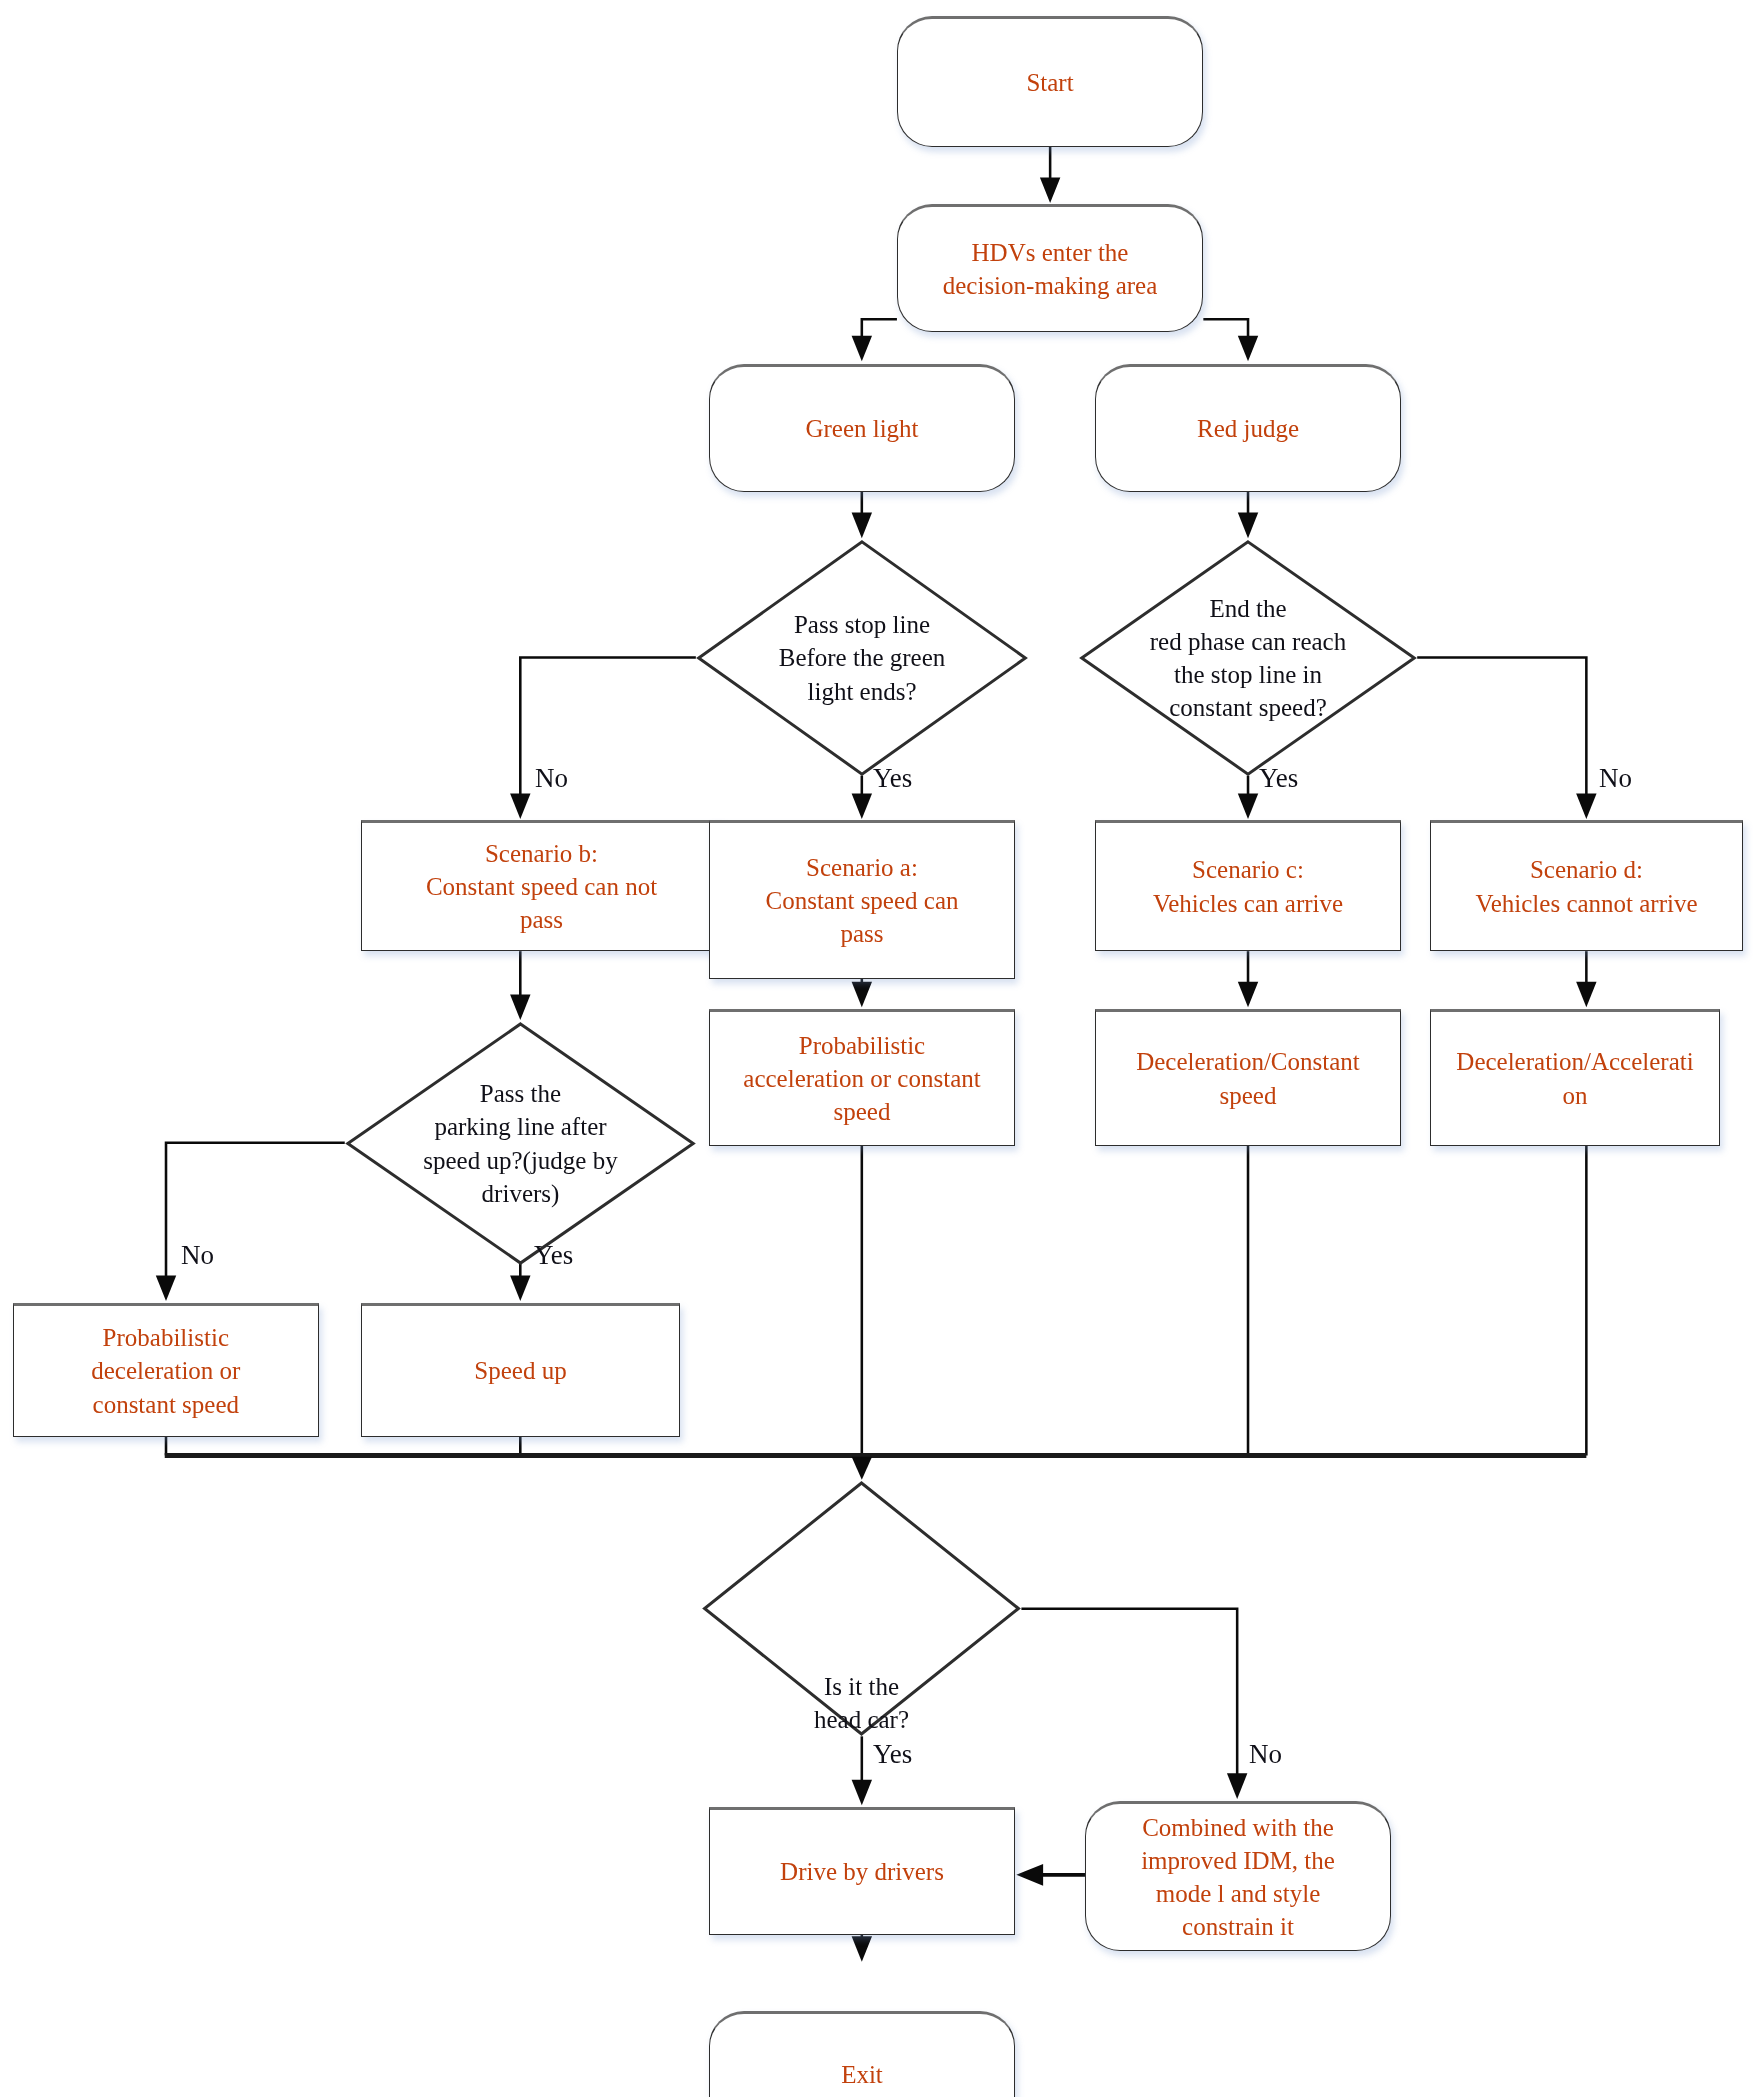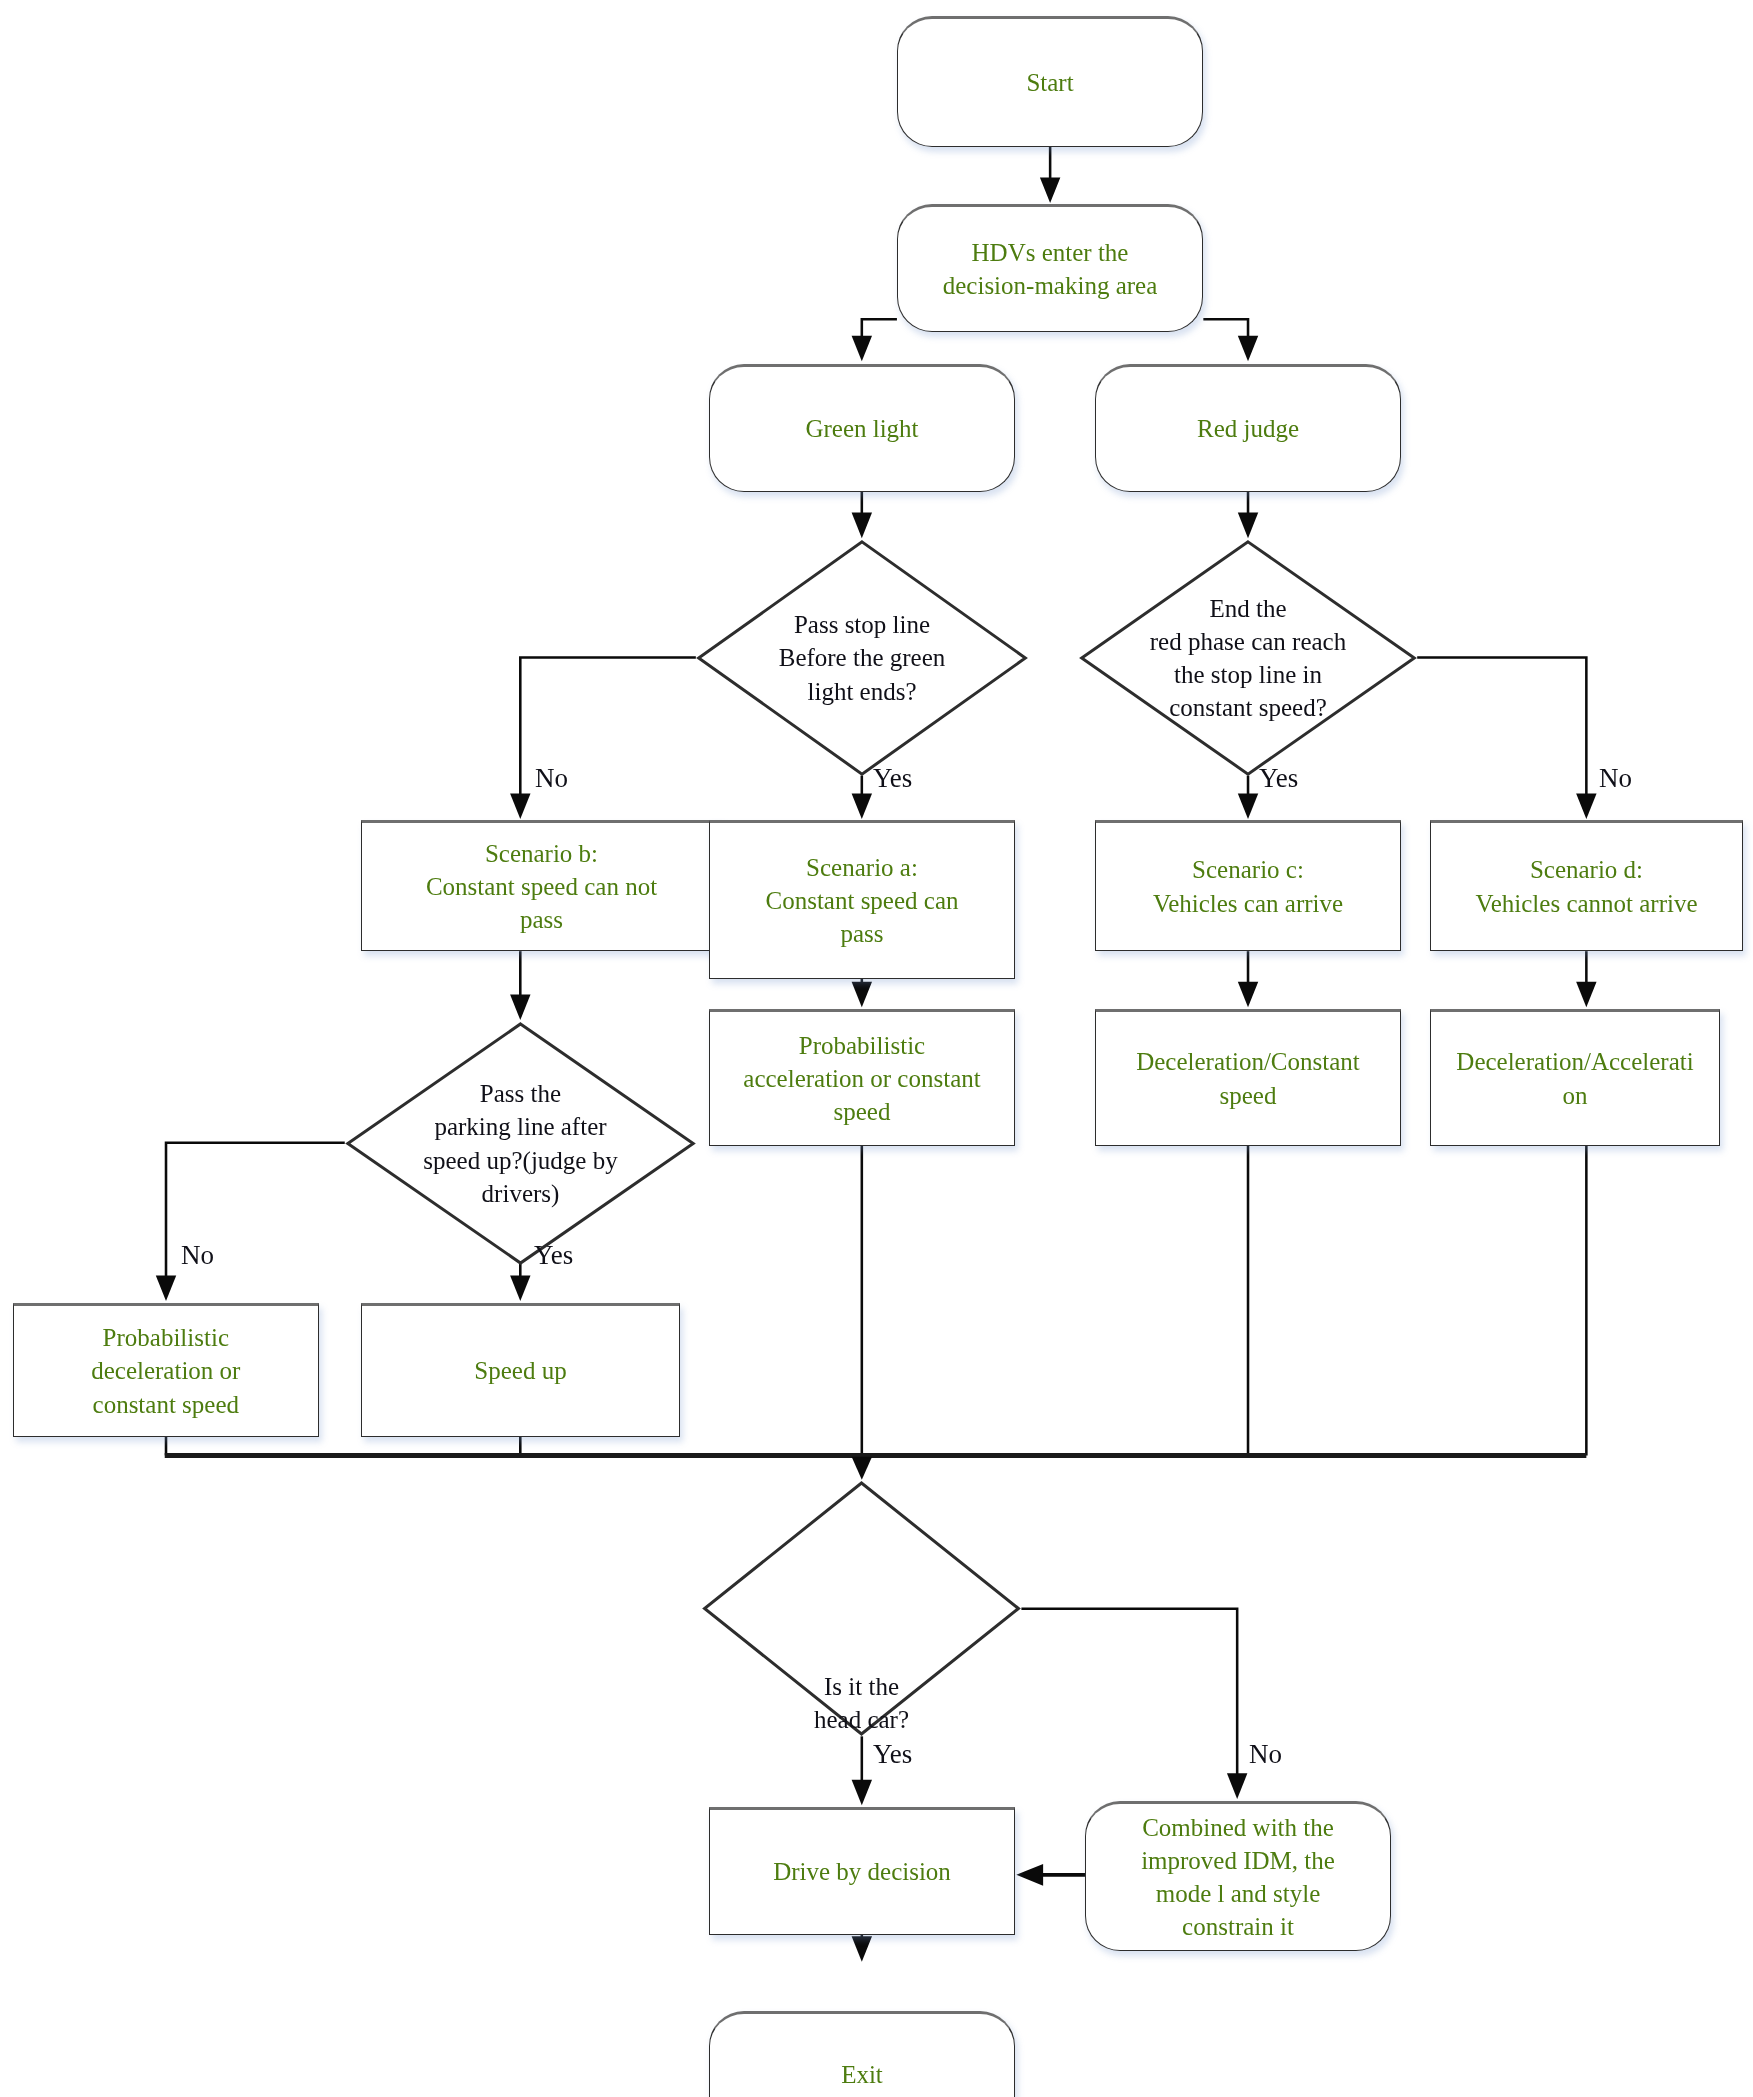--- a/index.html
+++ b/index.html
@@ -28,7 +28,7 @@
     border: 1.9px solid #2d2d2d;
     border-top: 3.8px solid #6f6f6f;
     box-shadow: 2.6px 4.5px 6.4px rgba(120, 150, 205, 0.28);
-    color: #4d7c0f;
+    color: #c2410c;
     font-size: 25px;
     line-height: 1.33;
     padding: 3.8px 6.4px;

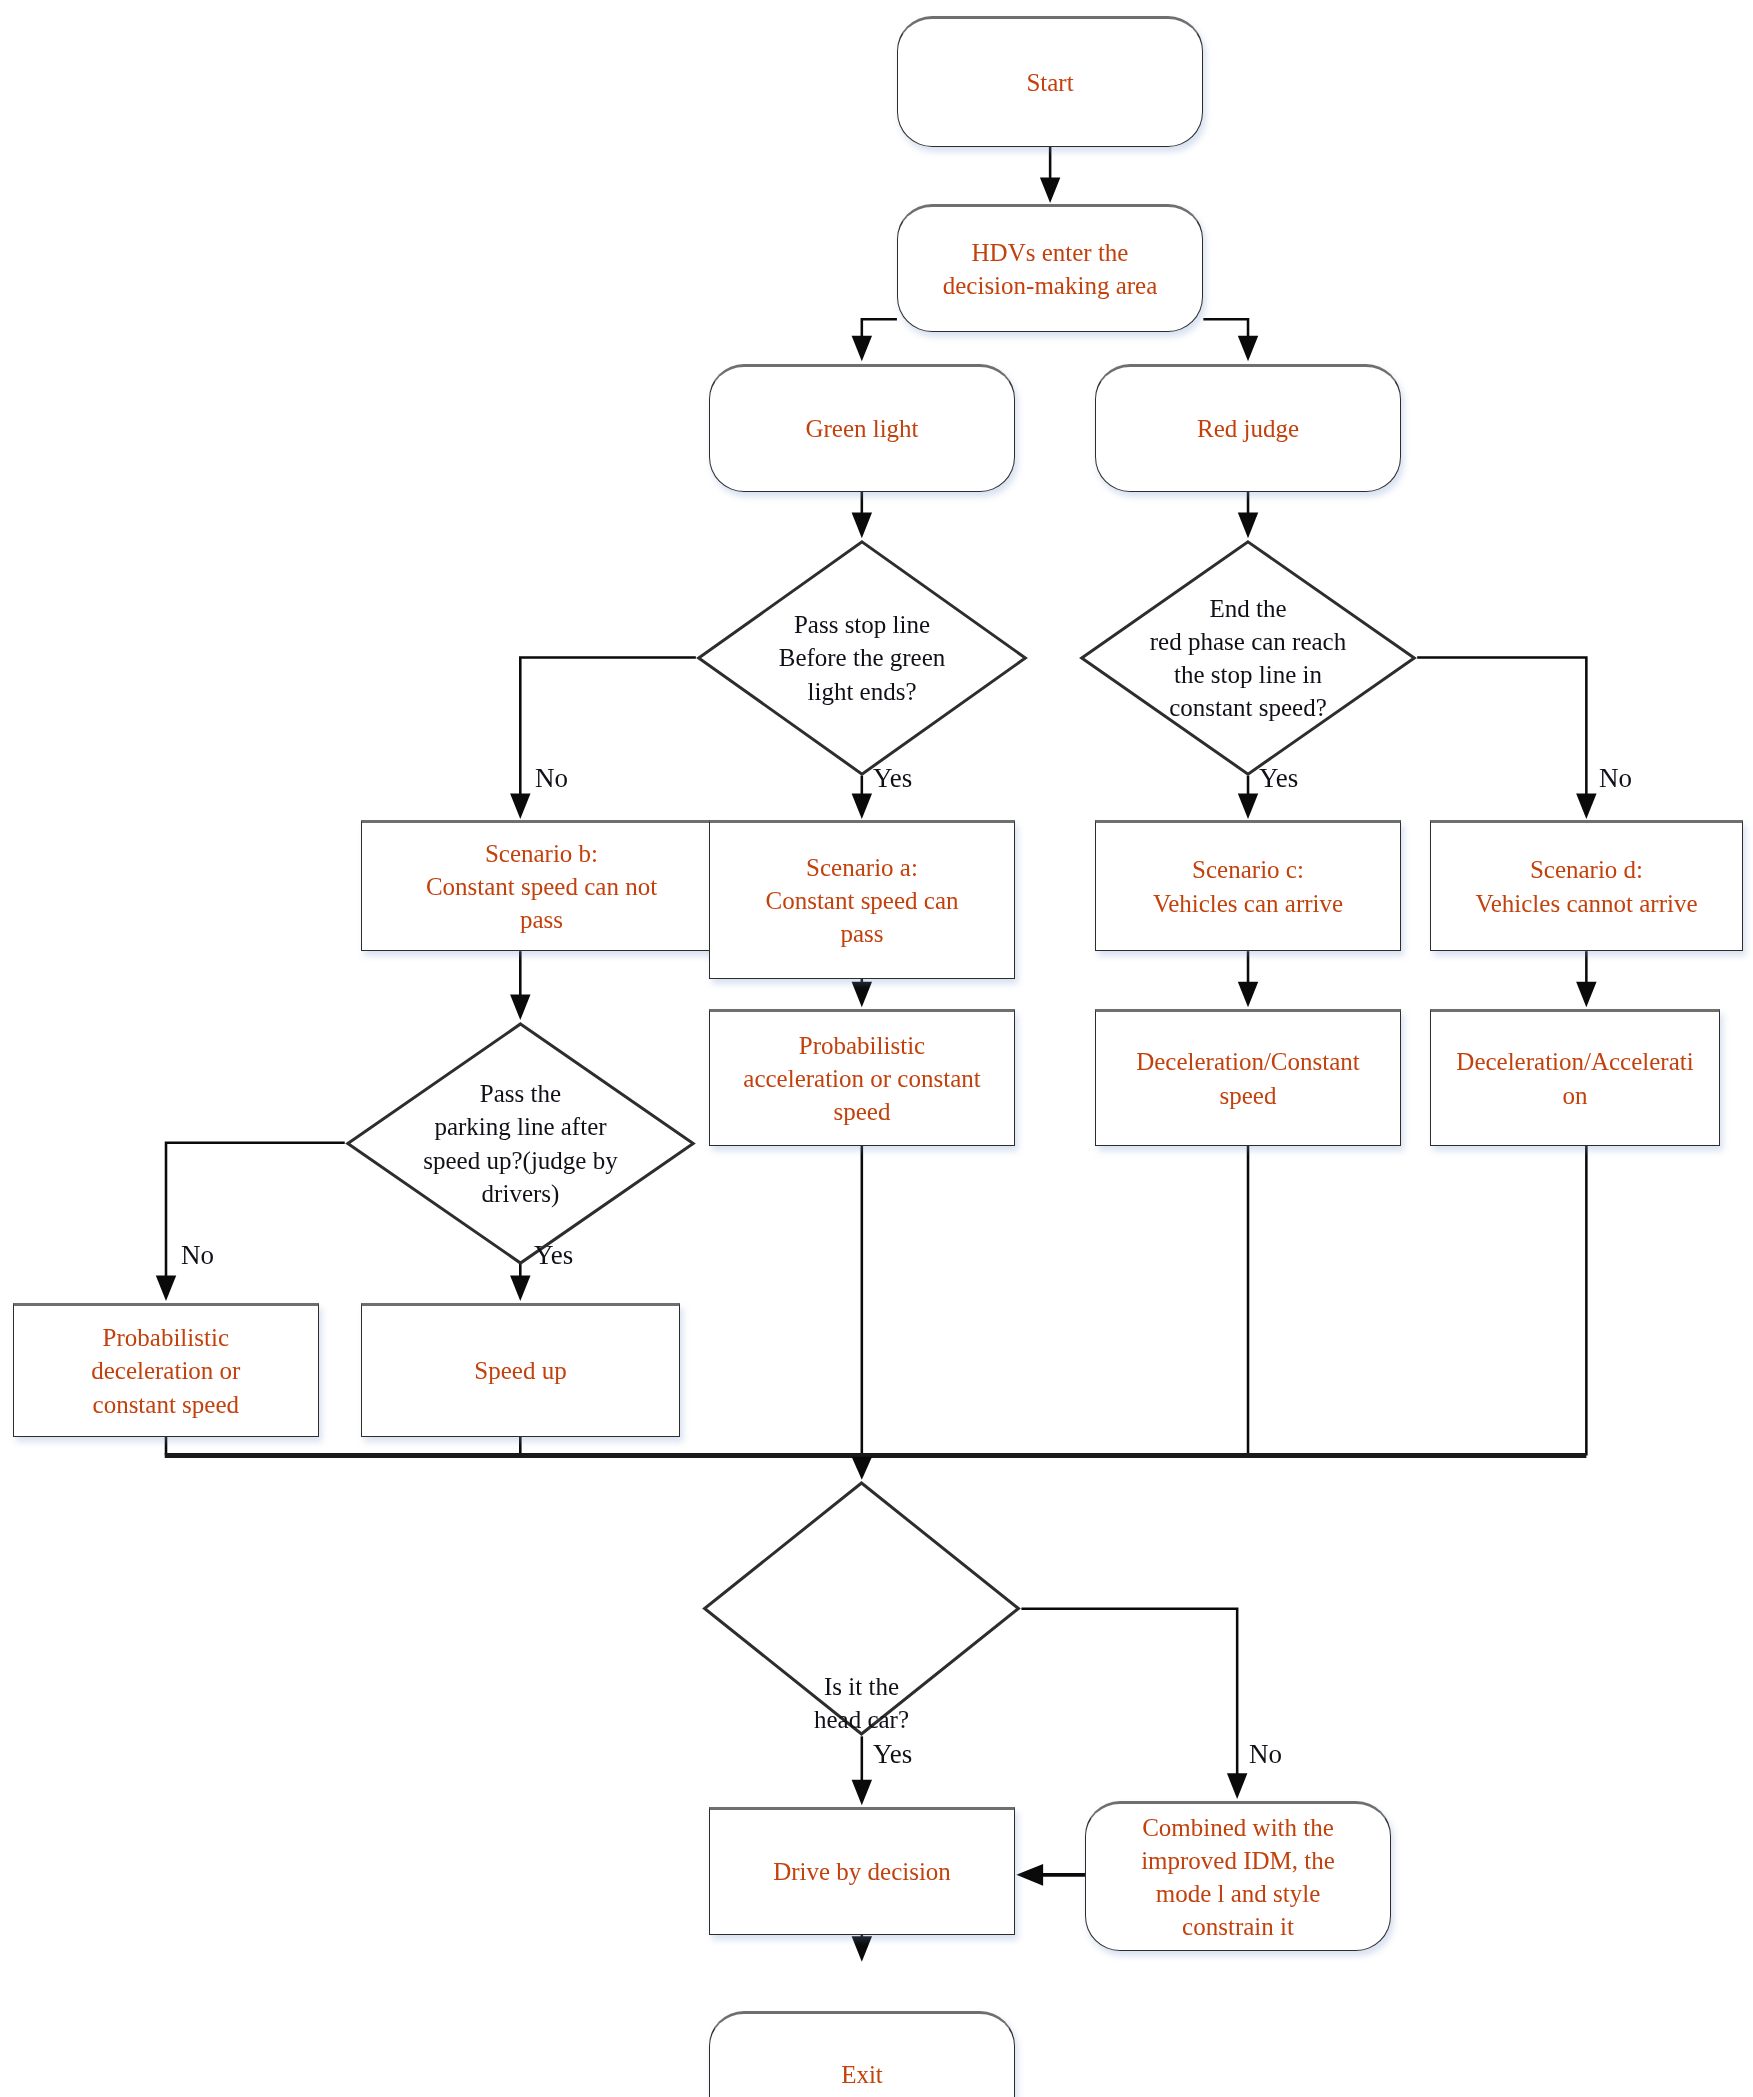--- a/index.html
+++ b/index.html
@@ -296,7 +296,7 @@
   </div>
 
   <div class="node" style="left:709px; top:1807px; width:306px; height:128px;">
-    <span class="lbl">Drive by decision</span>
+    <span class="lbl">Drive by drivers</span>
   </div>
 
   <div class="node rounded" style="left:1085px; top:1801px; width:306px; height:150px;">

